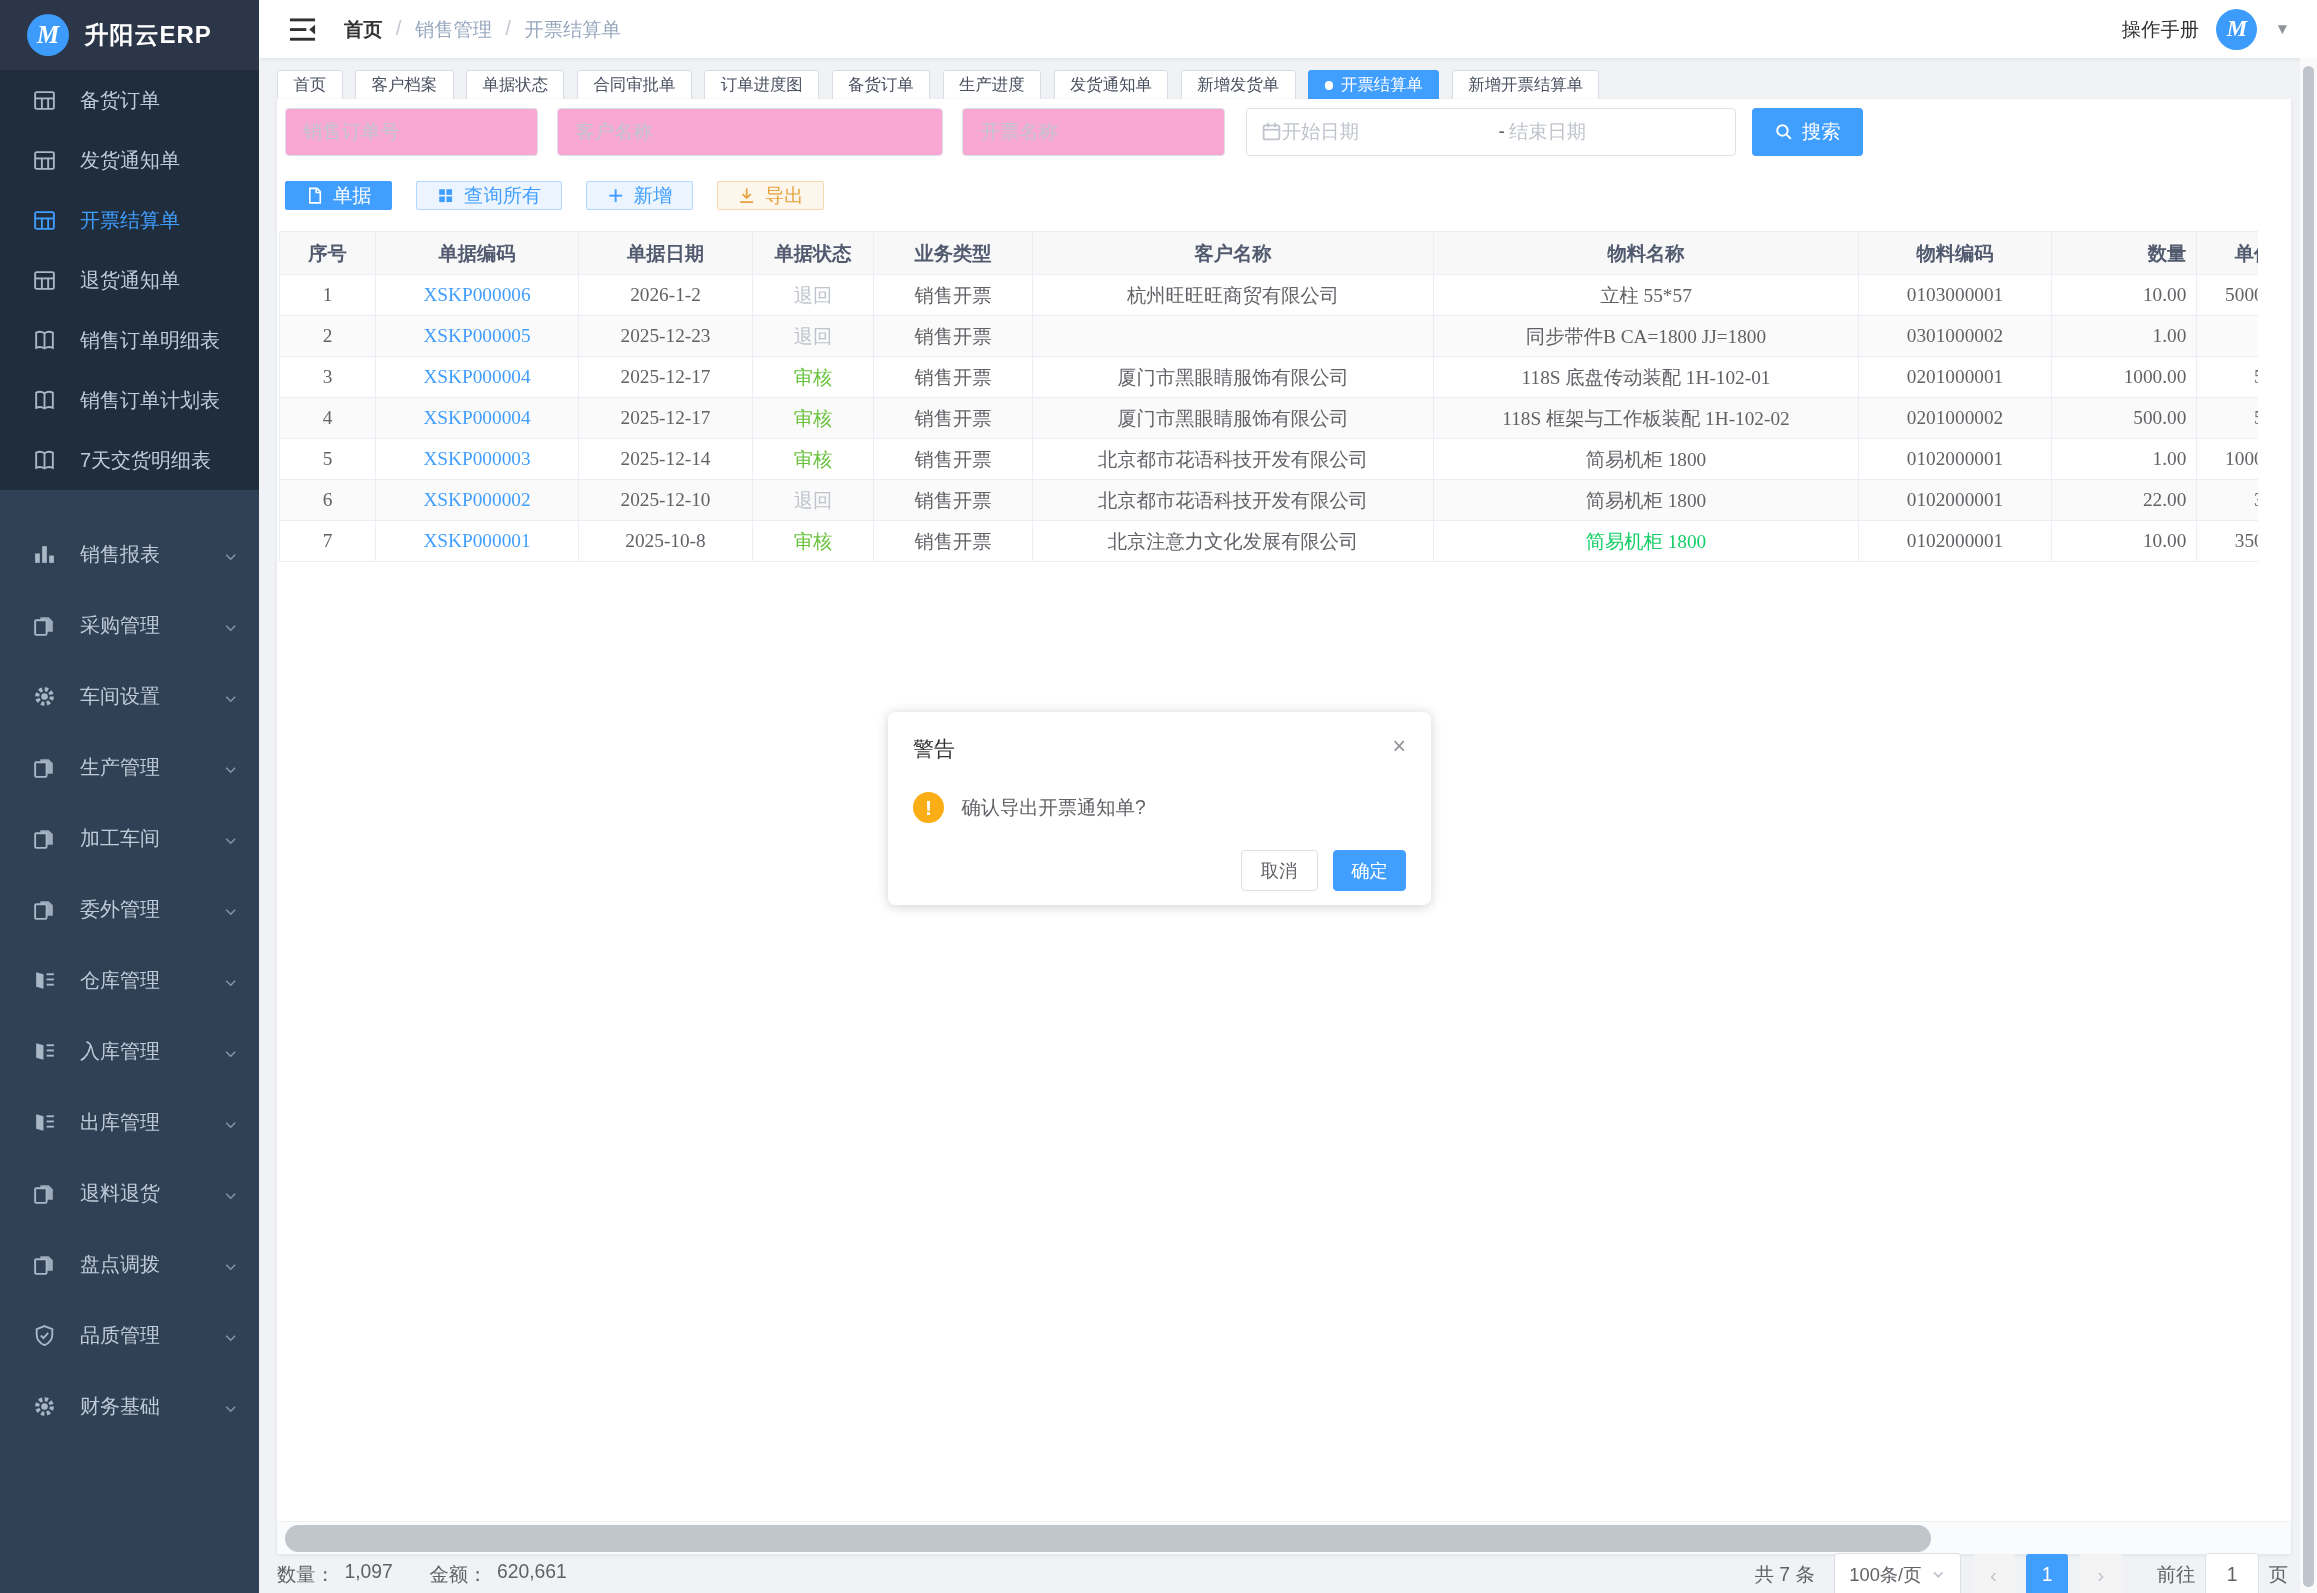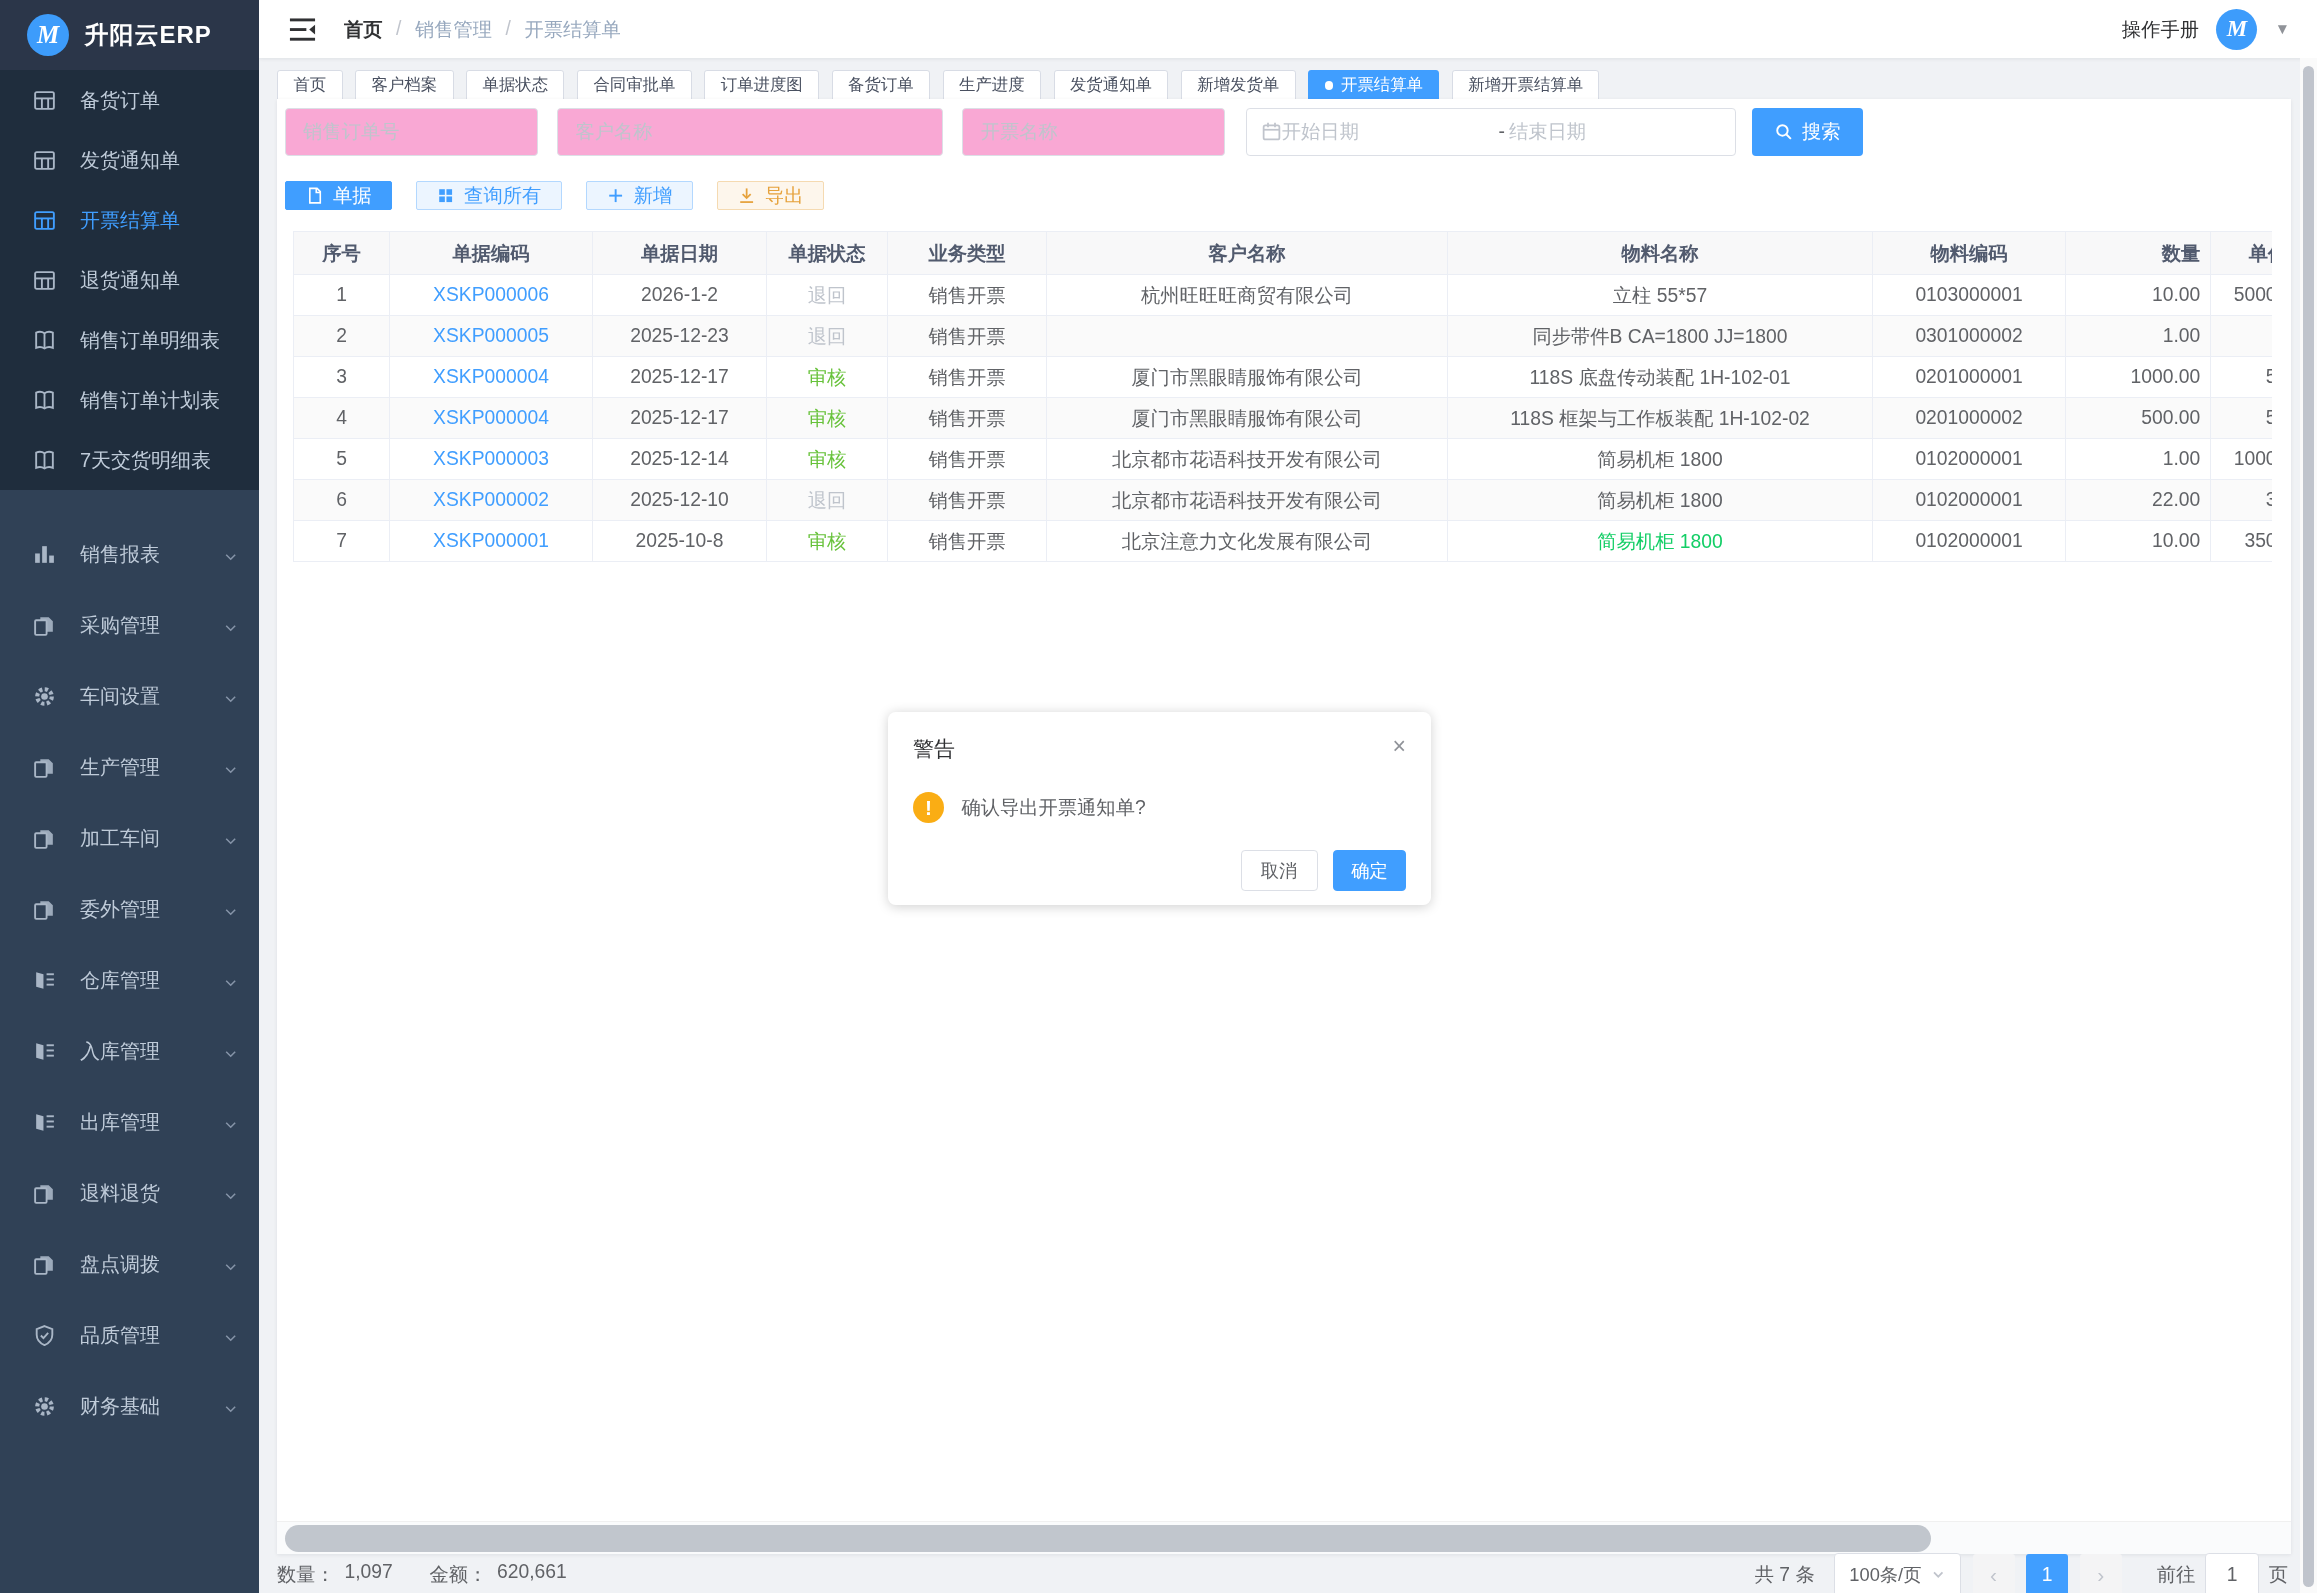--- a/index.html
+++ b/index.html
@@ -72,7 +72,7 @@
   .t-warn { background:#fdf6ec; color:#e6a23c; border-color:#f5dab1; margin-left:24px; }
 
   
-  #table-wrap { position:absolute; left:16px; top:132px; width:1979px; overflow:hidden; }
+  #table-wrap { position:absolute; left:2px; top:132px; width:1979px; overflow:hidden;font-family:Liberation Serif, serif; }
   table { border-collapse:separate; border-spacing:0; table-layout:fixed; width:2003px; }
   th, td { border-bottom:1px solid #ebeef5; border-right:1px solid #ebeef5; font-size:19.3px; padding:0 9.7px;
            overflow:hidden; white-space:nowrap; }

